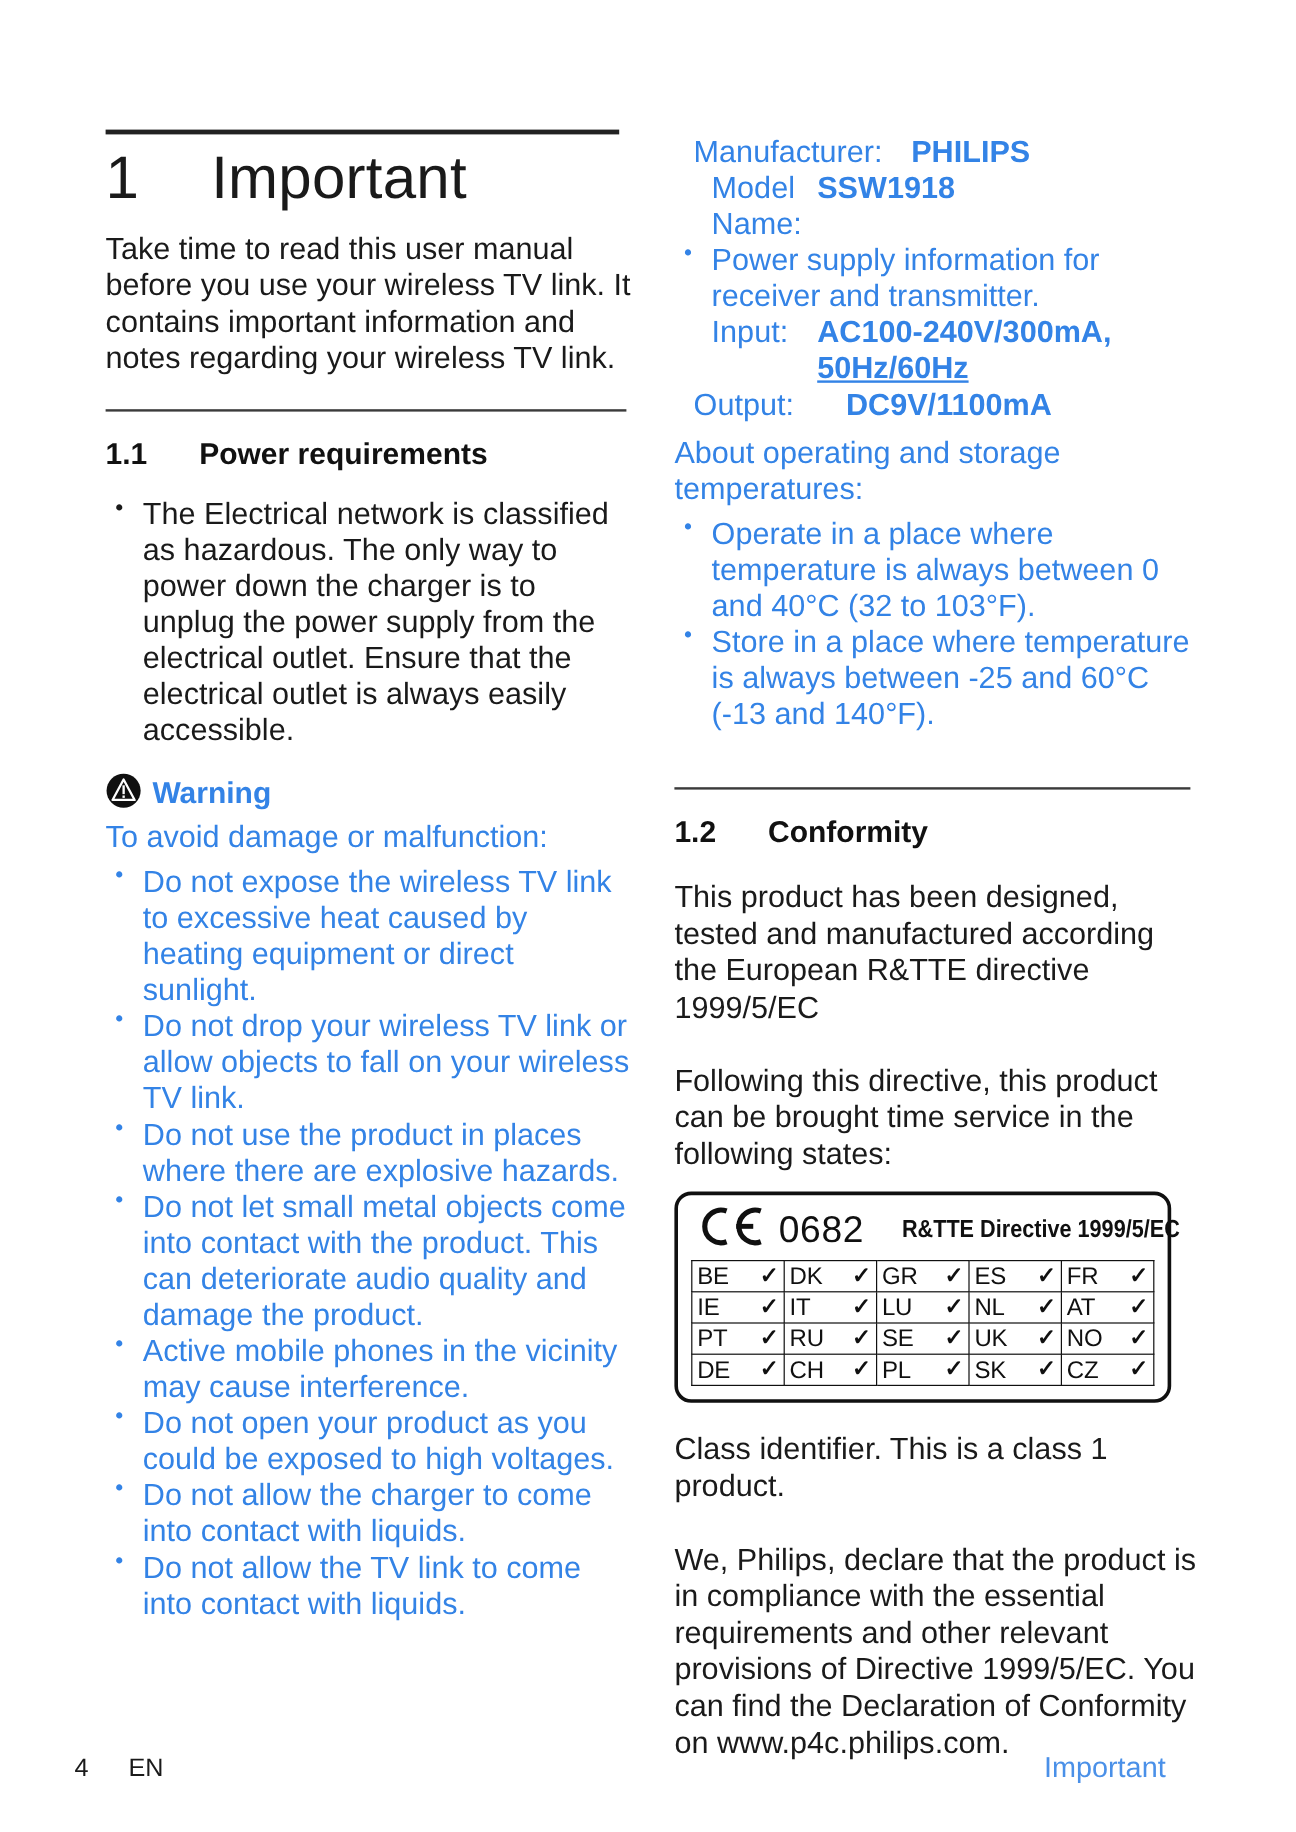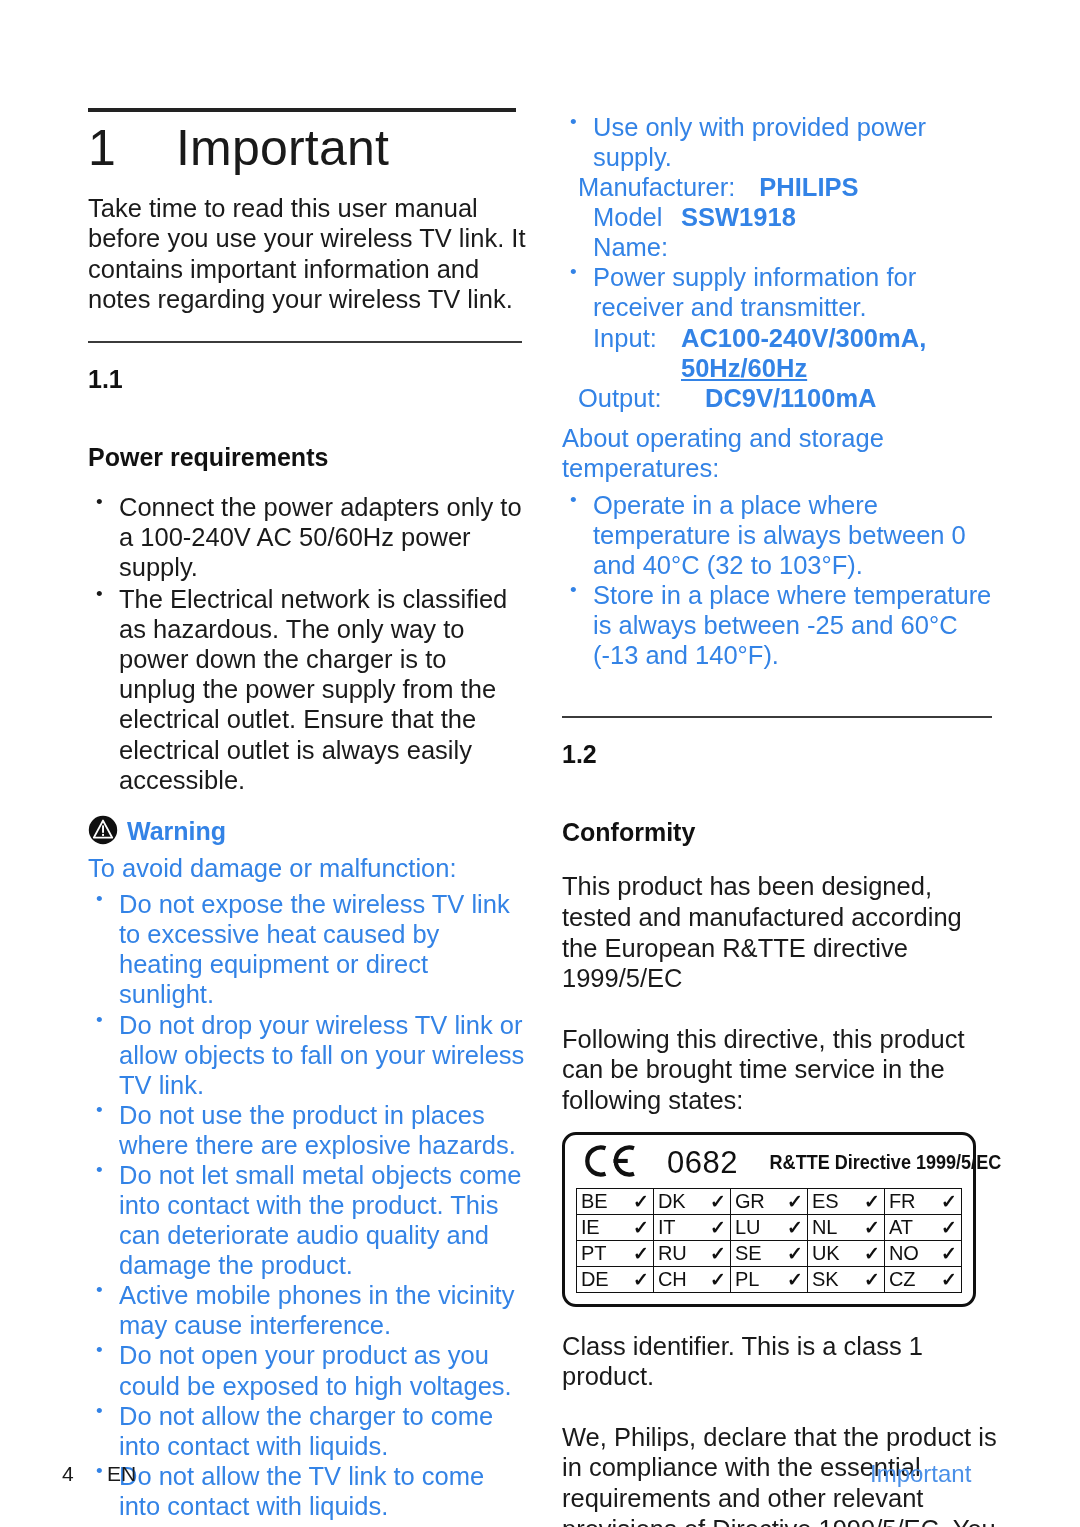--- a/index.html
+++ b/index.html
@@ -279,9 +279,6 @@
 
   <div class="col col-right">
 
-    <ul class="bul blue tight">
-      <li>Use only with provided power supply.</li>
-    </ul>
     <div class="kv noindent">
       <span class="k">Manufacturer:</span>
       <span class="v">PHILIPS</span>

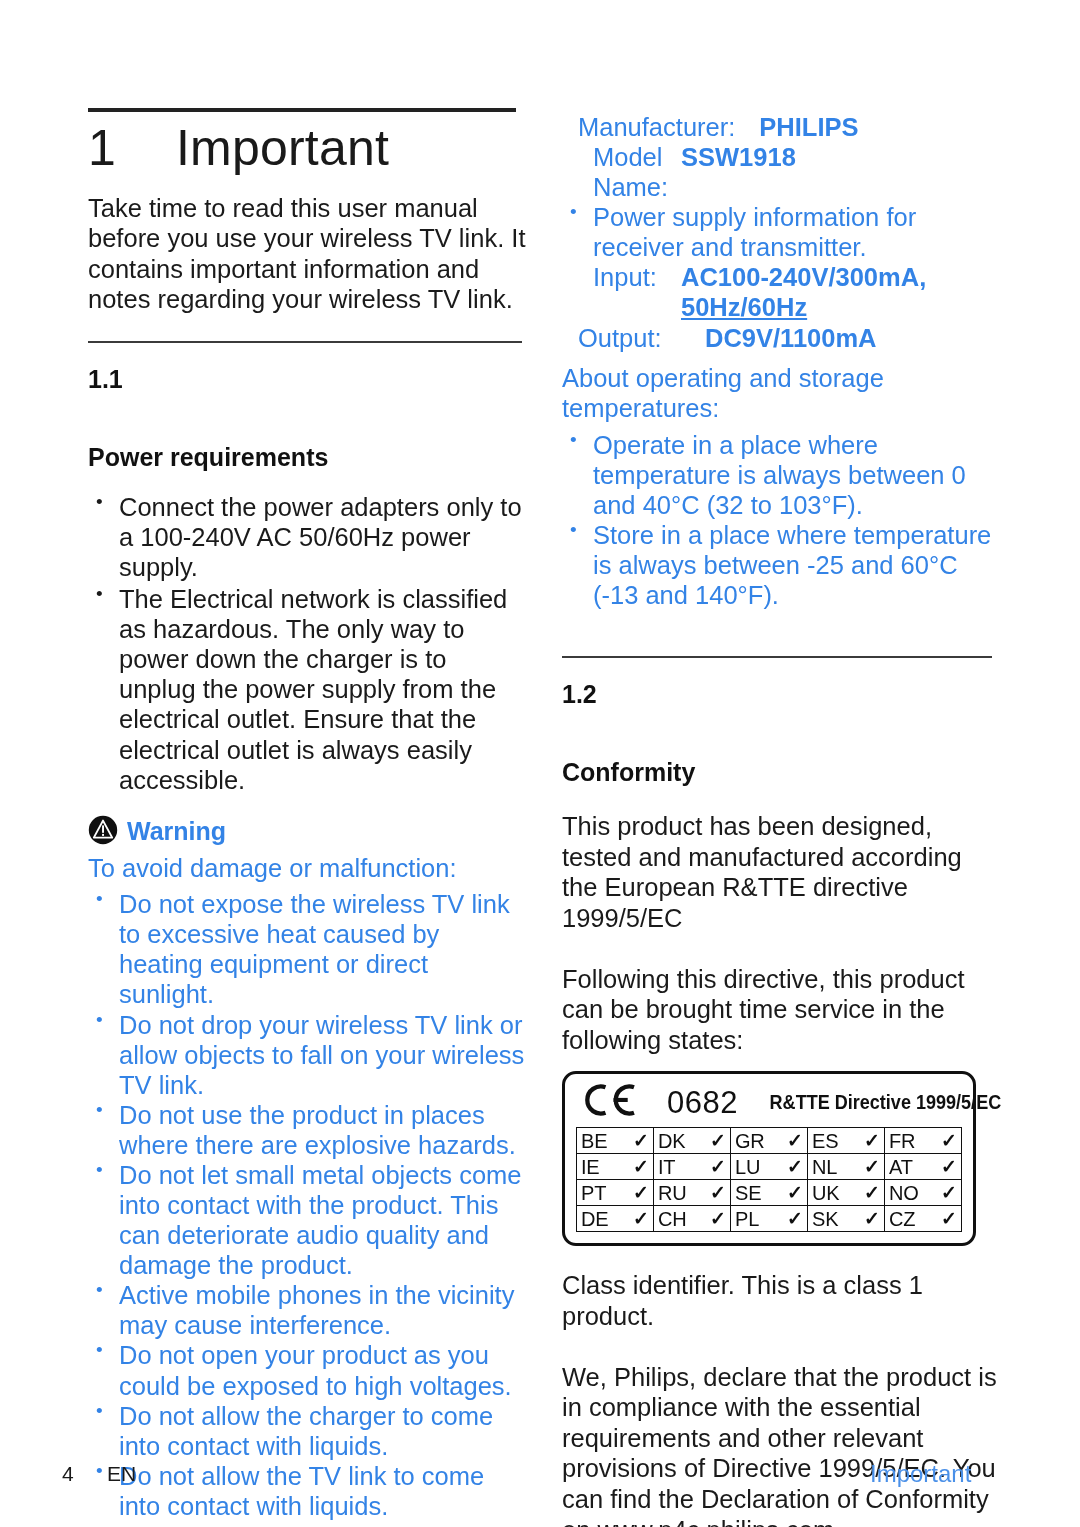--- a/index.html
+++ b/index.html
@@ -76,7 +76,6 @@
     font-weight: bold;
     color: #111111;
     margin: 0 0 20px 0;
-    flex-direction: column;
   }
   .sec-num { width: 78px; flex: 0 0 78px; font-weight: bold; }
 

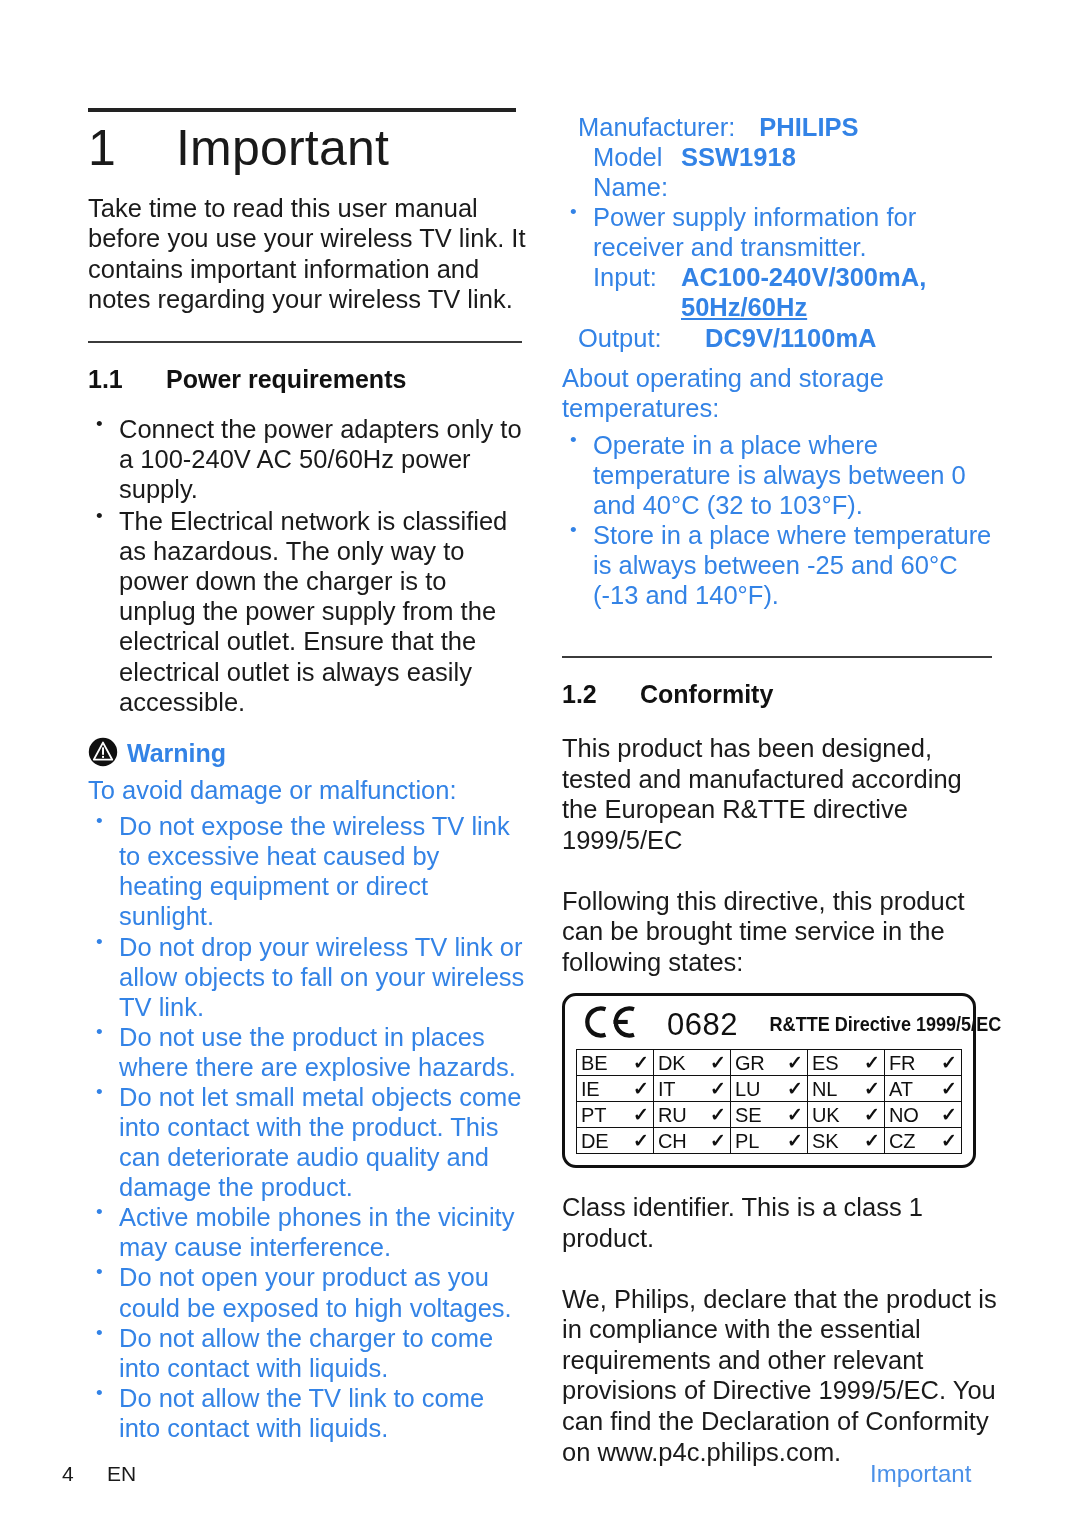--- a/index.html
+++ b/index.html
@@ -245,7 +245,6 @@
     </div>
 
     <ul class="bul">
-      <li>Connect the power adapters only to a 100-240V AC 50/60Hz power supply.</li>
       <li>The Electrical network is classified as hazardous. The only way to power down the charger is to unplug the power supply from the electrical outlet. Ensure that the electrical outlet is always easily accessible.</li>
     </ul>
 

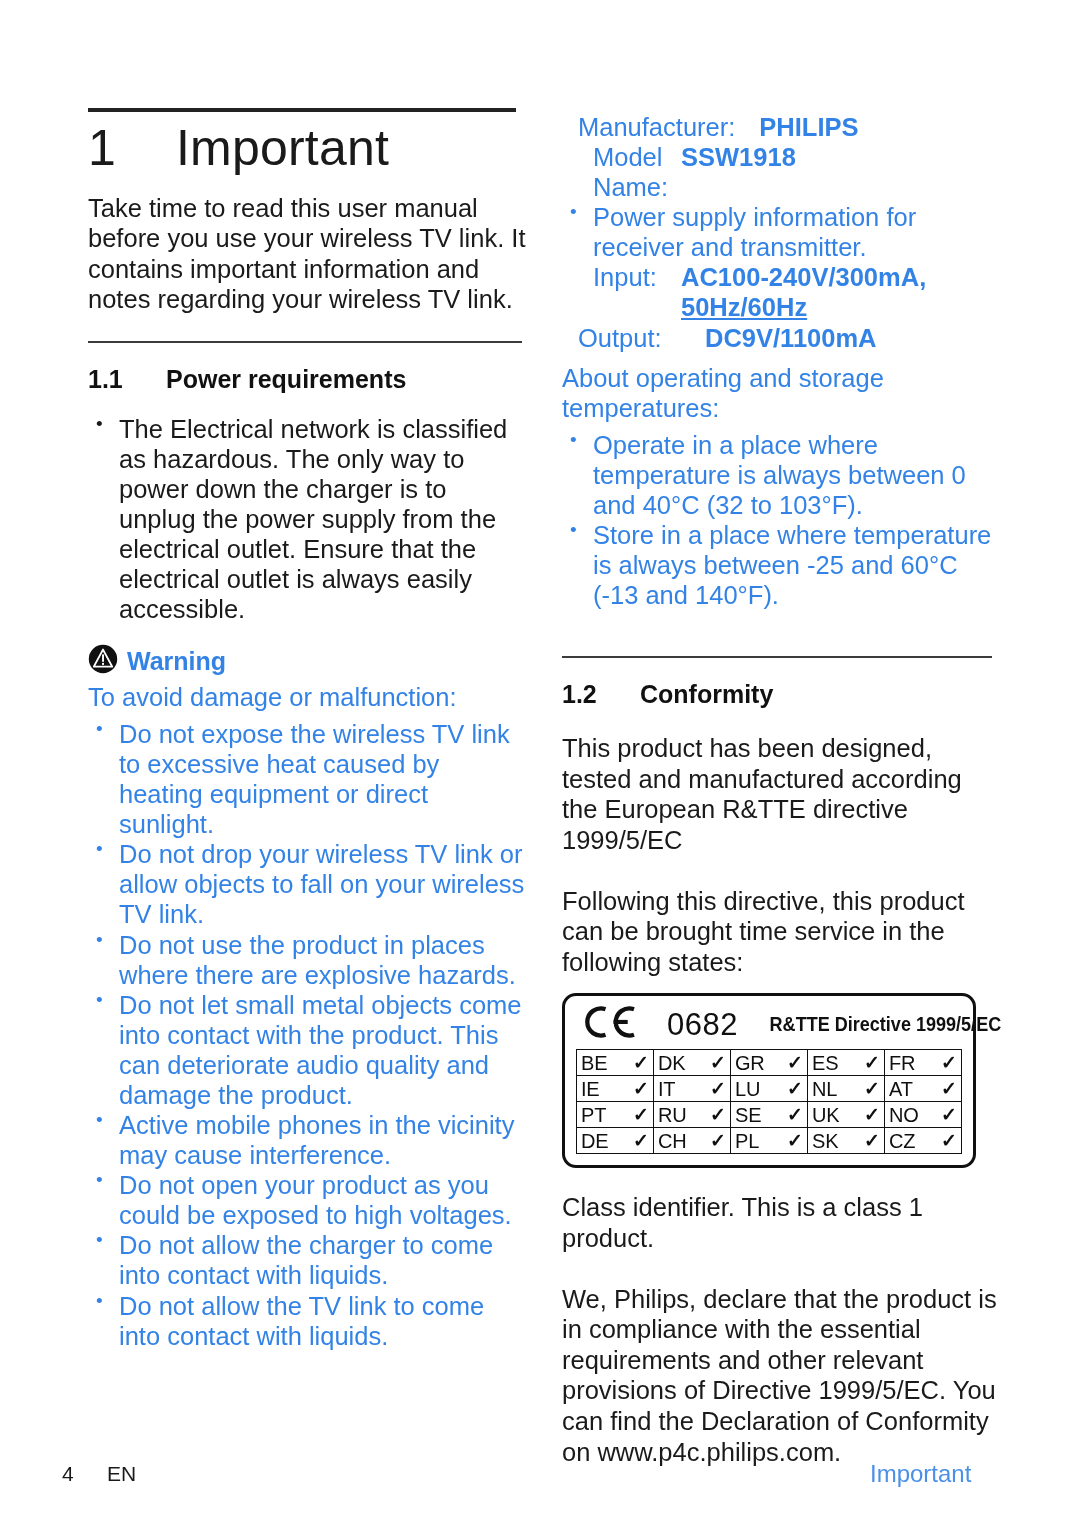--- a/index.html
+++ b/index.html
@@ -158,7 +158,7 @@
   .ce-mark {
     display: flex;
     align-items: center;
-    gap: 29px;
+    gap: 11px;
     text-align: center;
   }
   .ce-logo { display: block; }

